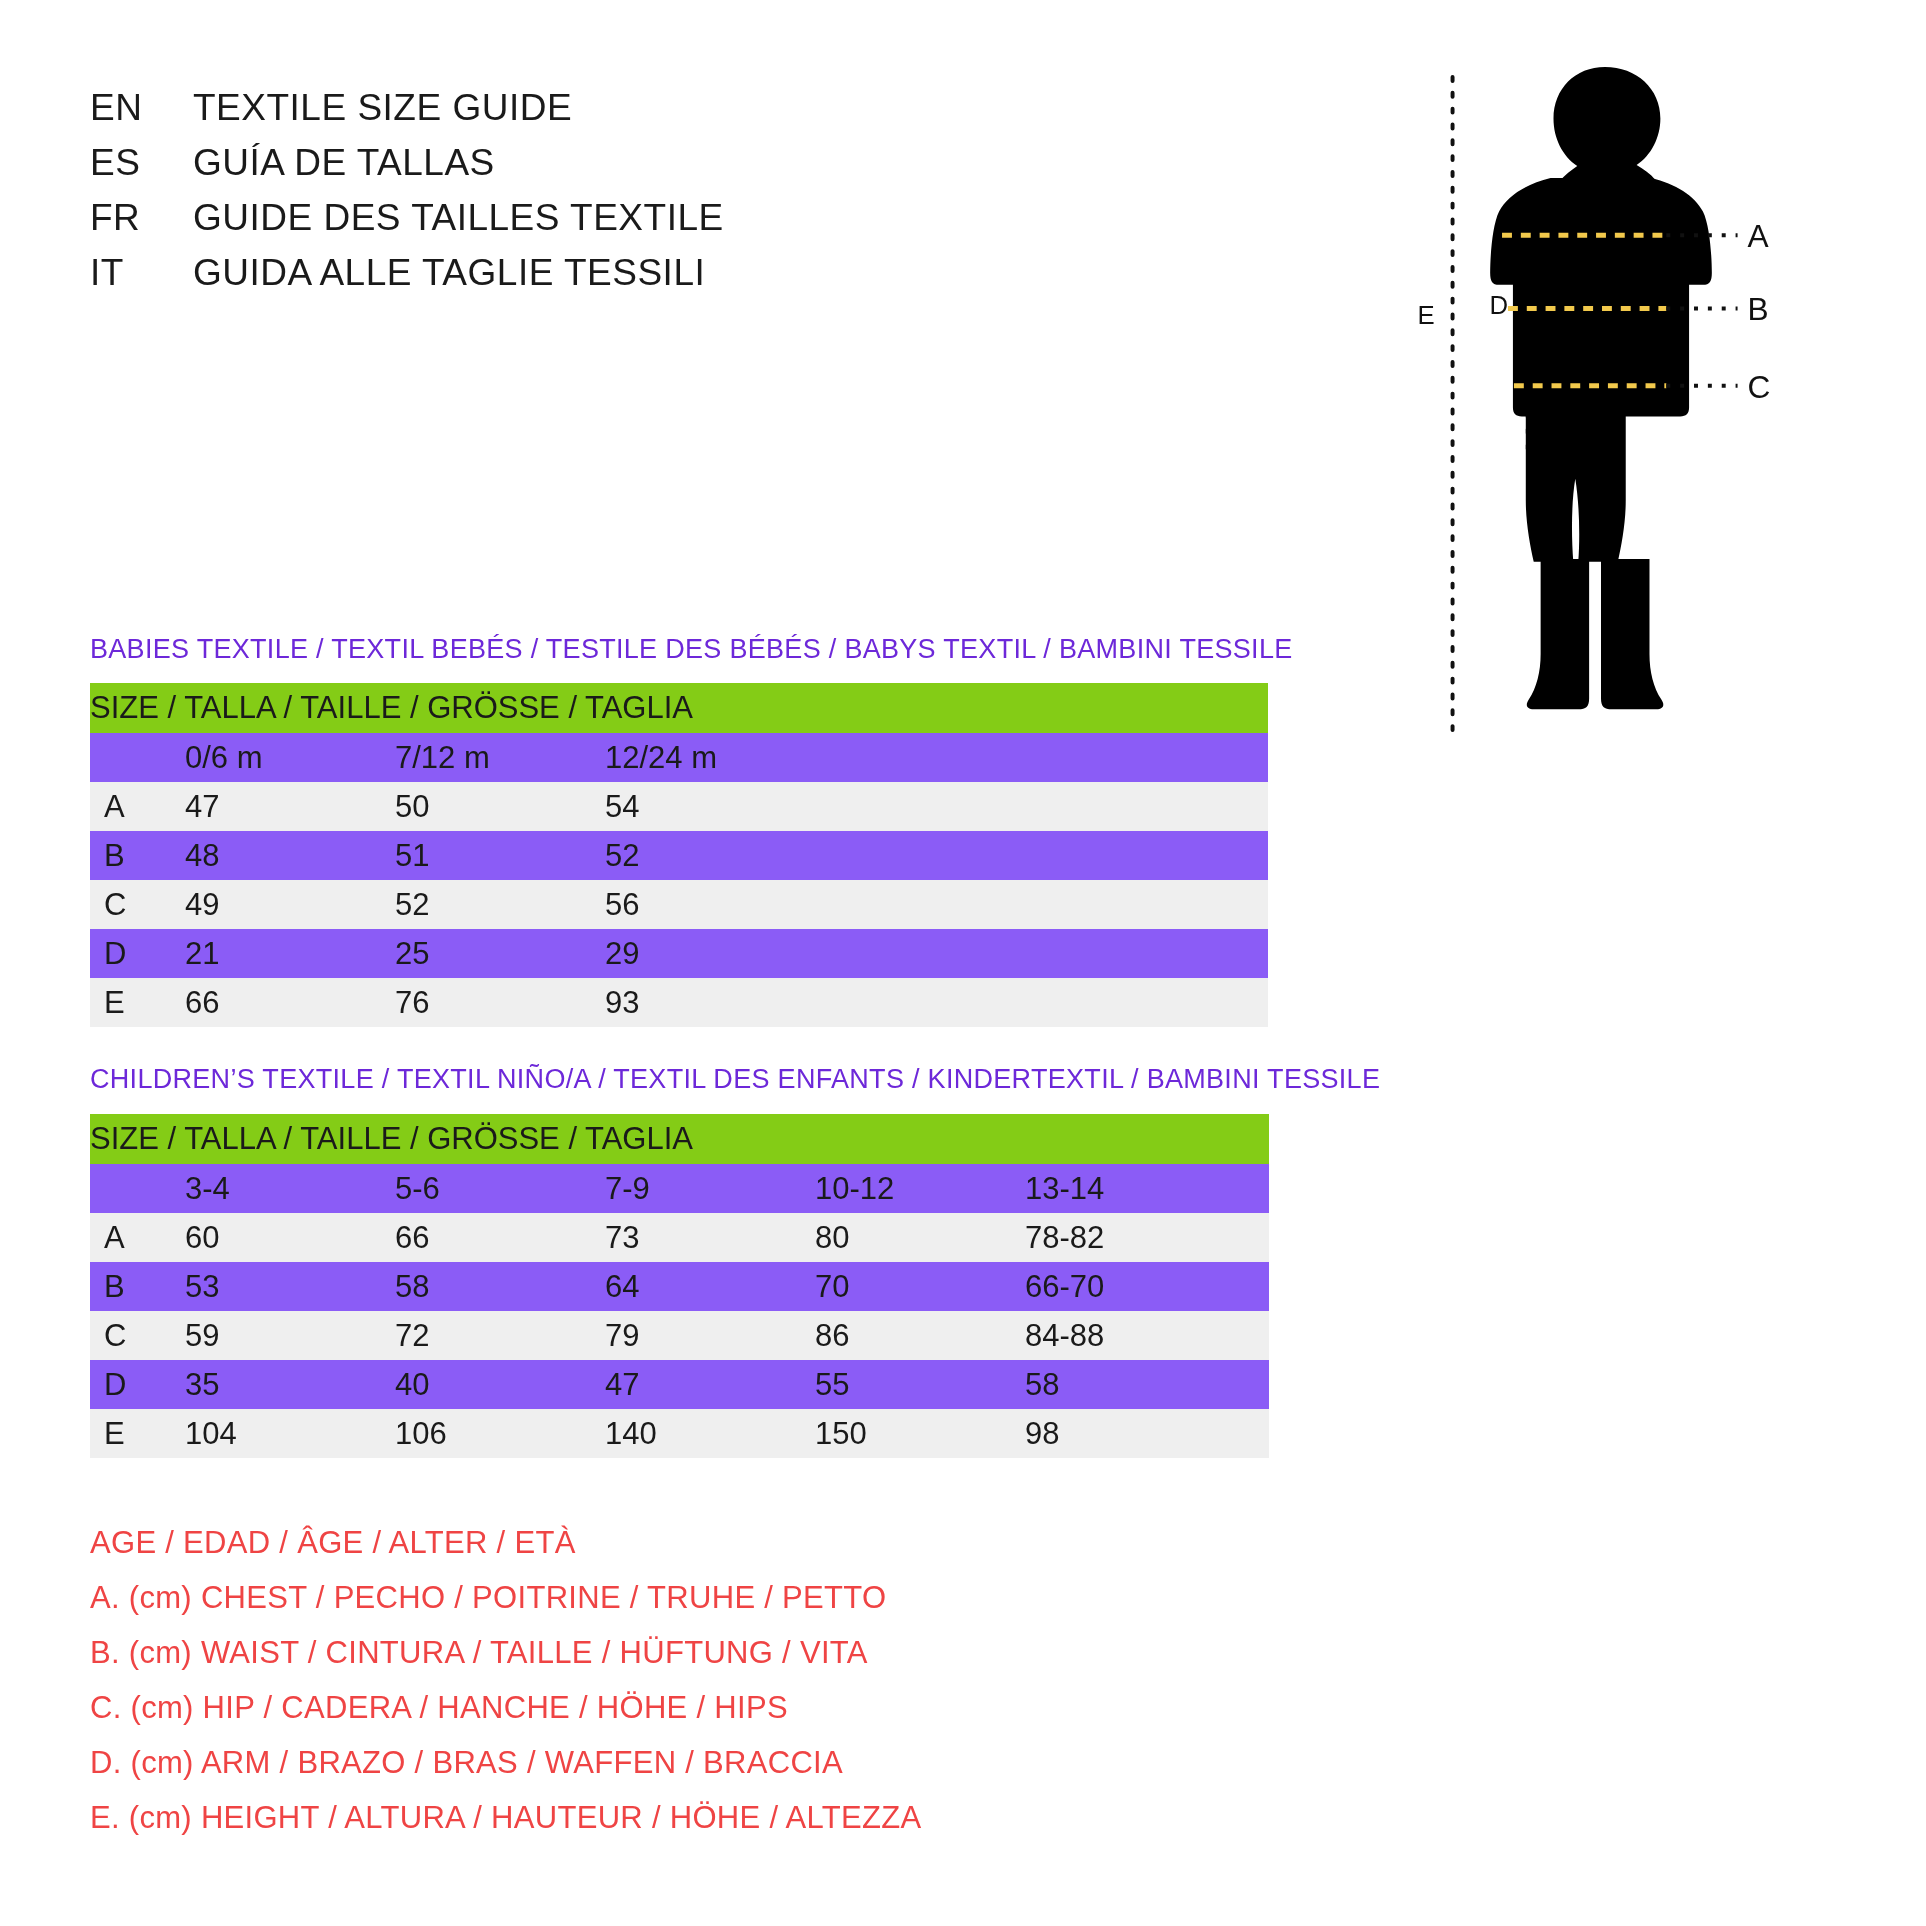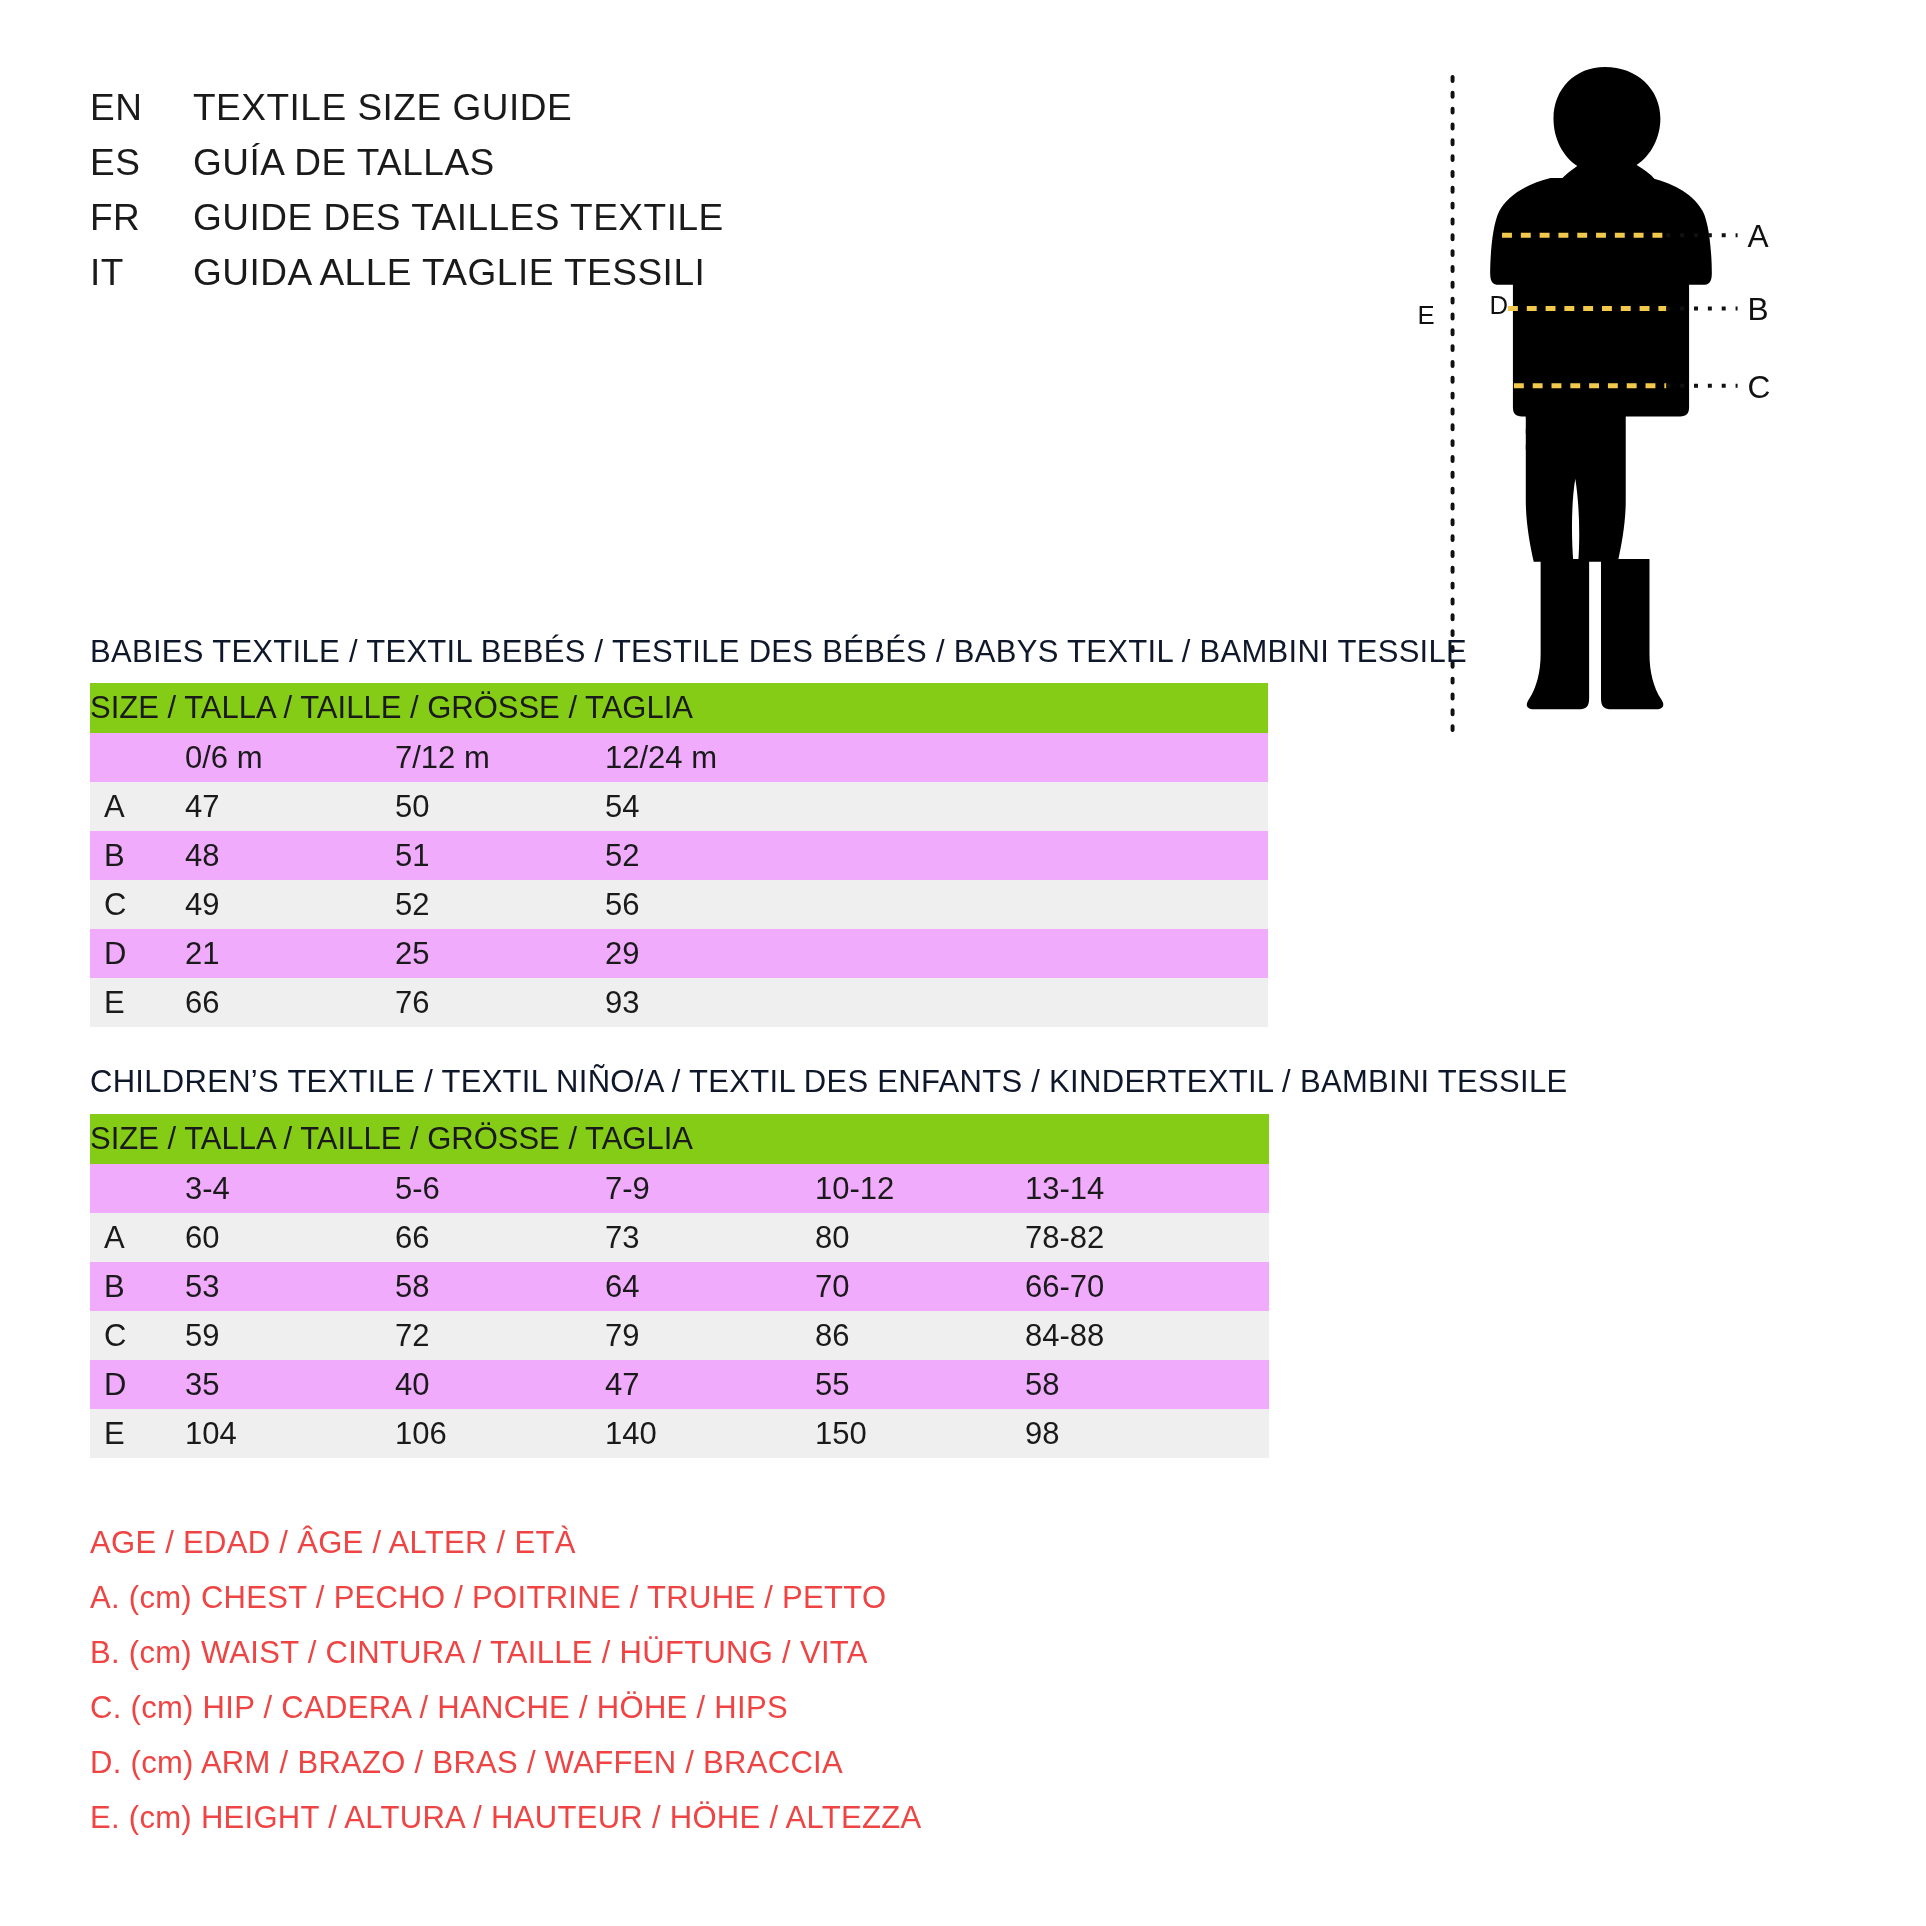--- a/index.html
+++ b/index.html
@@ -60,9 +60,9 @@
 
   
   .section-heading {
-    font-size: 31px;
+    font-size: 27px;
     letter-spacing: 0.3px;
-    color: #0f172a;
+    color: #6d28d9;
     white-space: nowrap;
   }
 

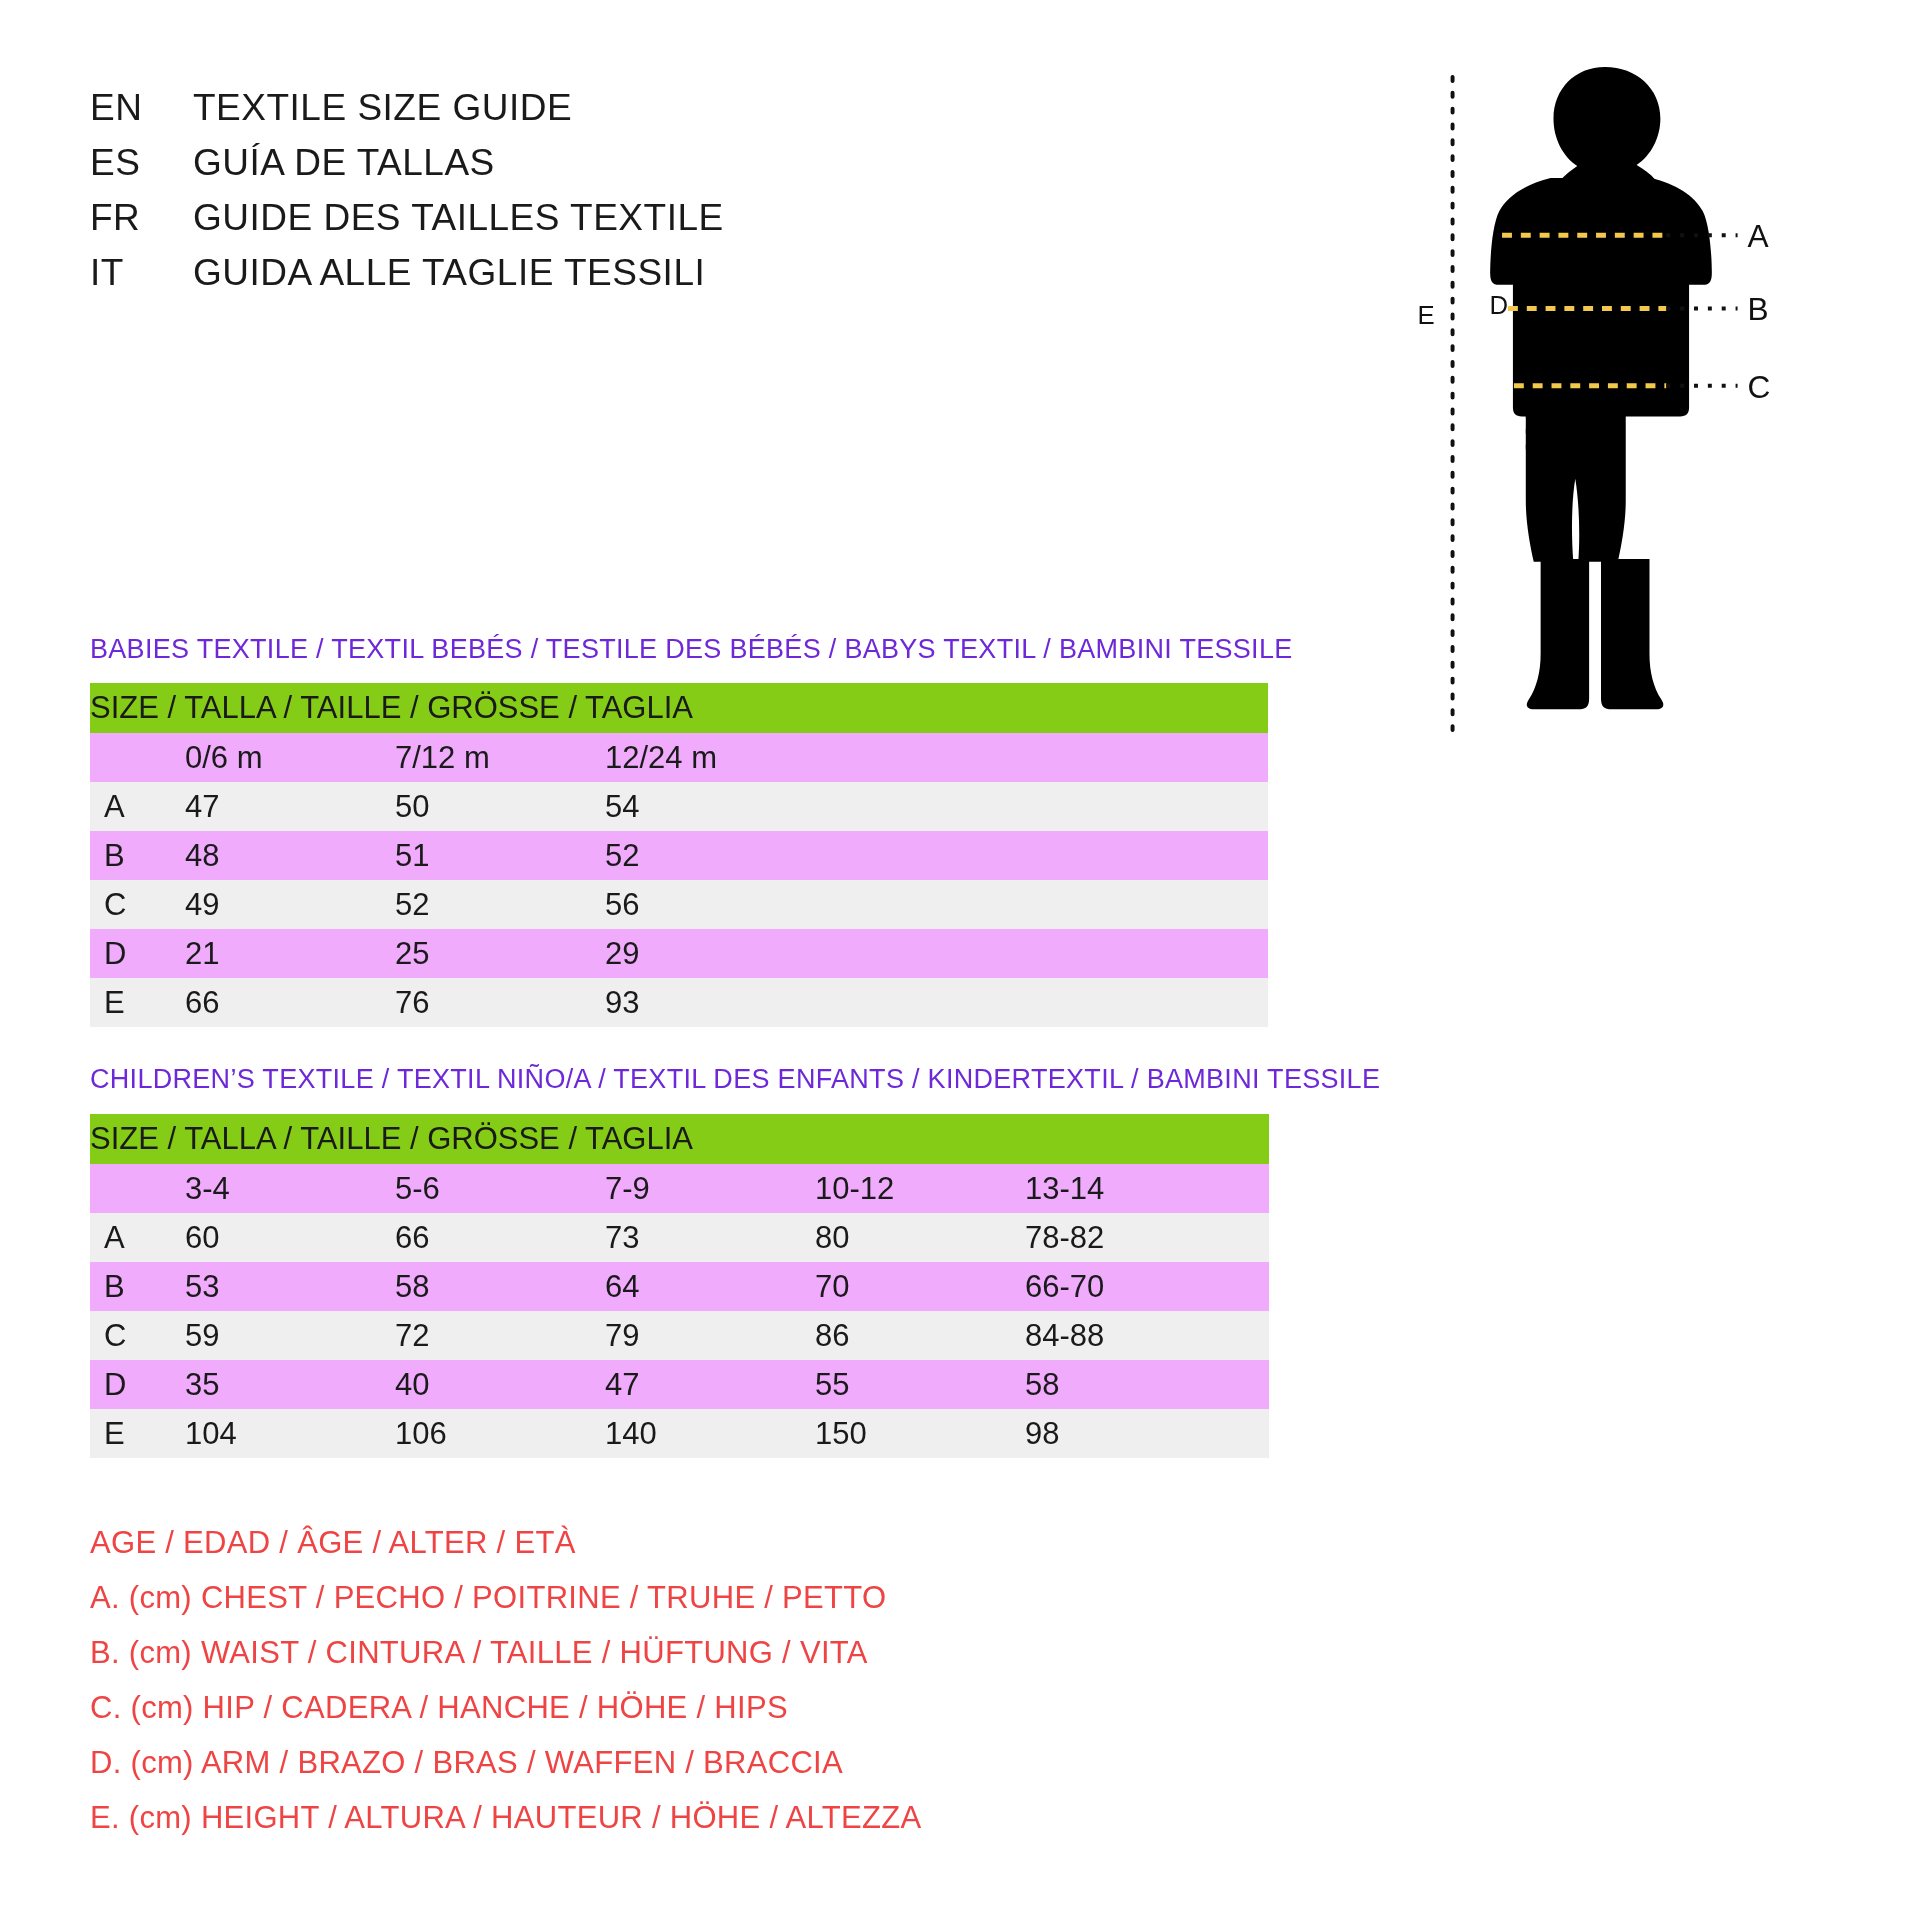--- a/index.html
+++ b/index.html
@@ -87,7 +87,7 @@
   }
   .col-label { width: 95px; padding-left: 14px !important; }
   .row-zebra-light td { background: #efefef; }
-  .row-white td { background: #f0abfc; }
+  .row-white td { background: #8b5cf6; }
   .cellrow td { height: 49px; }
   .rowkey { padding-left: 14px !important; }
   .numcell { padding-left: 6px; }

